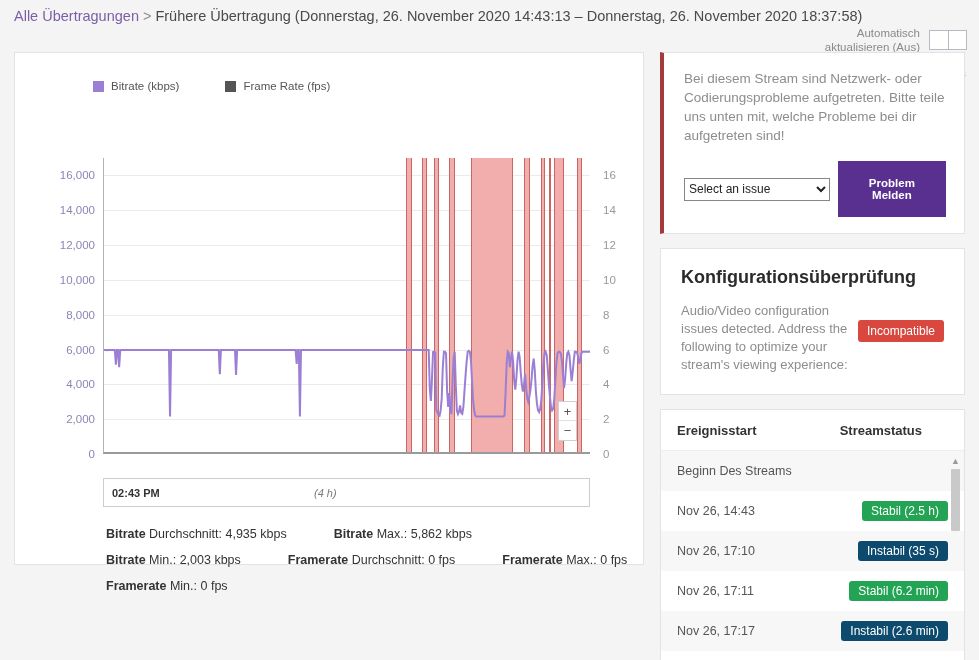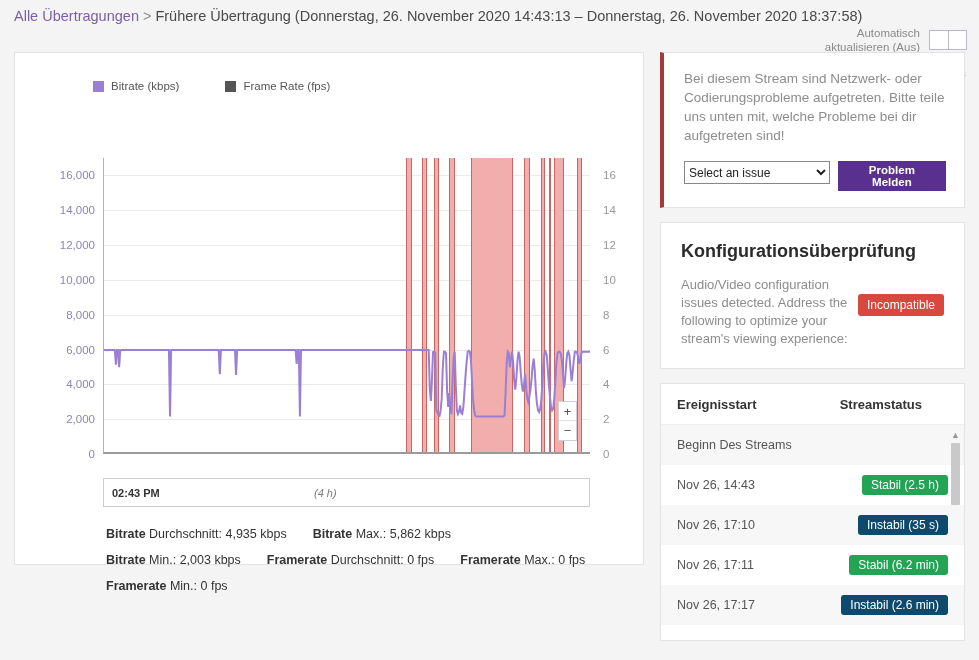--- a/index.html
+++ b/index.html
@@ -116,7 +116,7 @@
 
   #alert-card { border-left: 4px solid #a33b3b; padding: 16px 18px 16px 20px; }
   #alert-card .alert-text { font-size: 13.5px; color: #8d8d8d; line-height: 19px; }
-  #alert-card .alert-row { display: flex; gap: 8px; margin-top: 16px; align-items: flex-start; }
+  #alert-card .alert-row { display: flex; gap: 8px; margin-top: 16px; align-items: center; }
   #issue-select {
     width: 150px; height: 23px; font-size: 12px;
     font-family: "Liberation Sans", sans-serif;

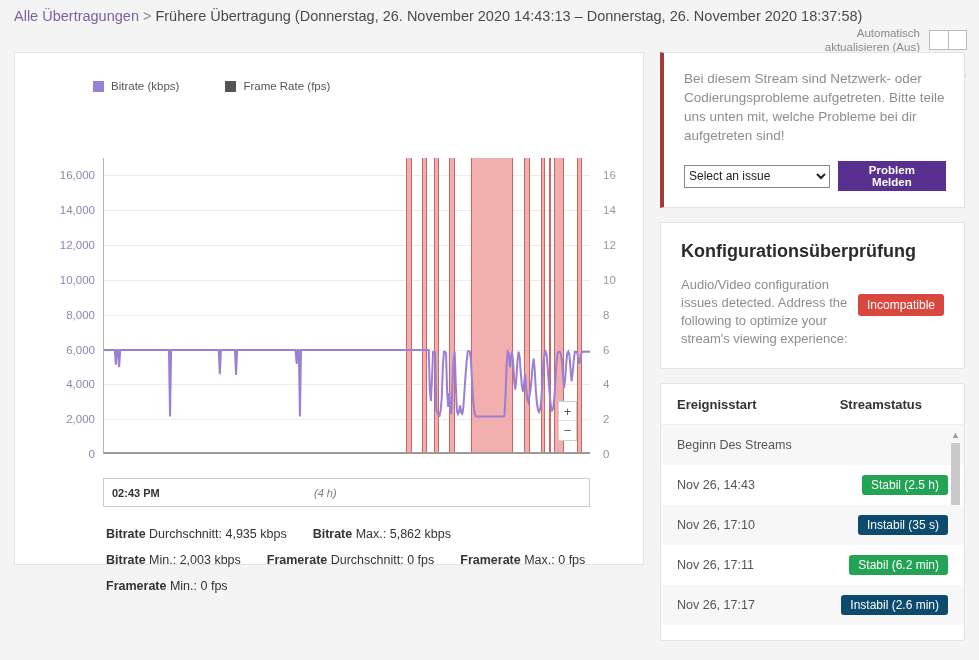--- a/index.html
+++ b/index.html
@@ -124,7 +124,7 @@
   }
   #report-btn {
     background: #59308f; color: #fff; border: none;
-    font-size: 11.5px; font-weight: bold; padding: 3px 11px; cursor: pointer;
+    font-size: 11.5px; font-weight: bold; padding: 16px 11px; cursor: pointer;
     font-family: "Liberation Sans", sans-serif;
   }
 

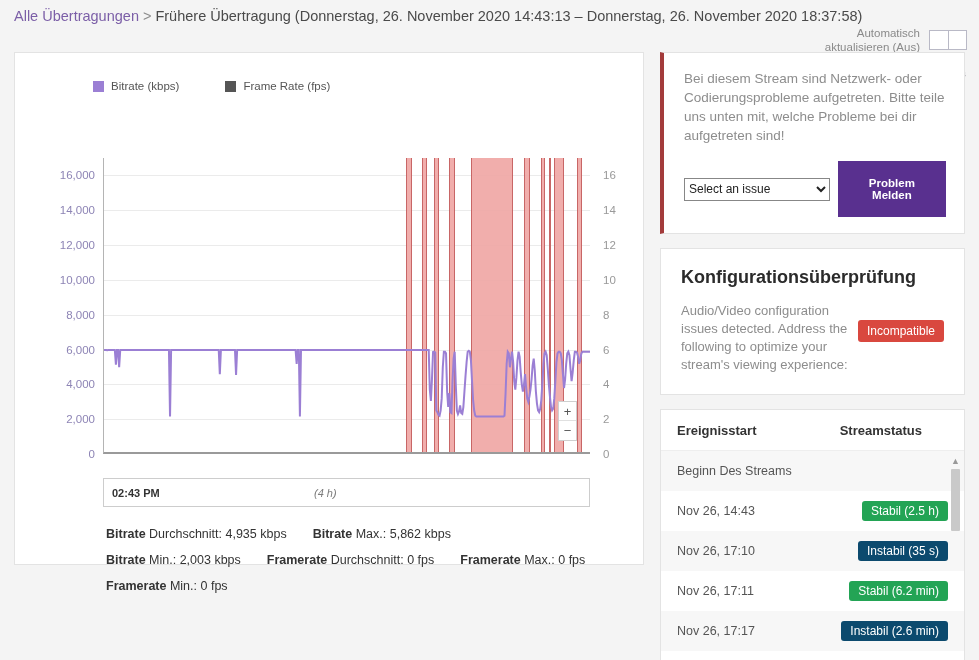--- a/index.html
+++ b/index.html
@@ -106,7 +106,7 @@
   }
   #stats .stat { margin-right: 26px; white-space: nowrap; }
   #stats b { font-weight: bold; }
-  #stats .srow { display: flex; }
+  #stats .srow { display: flex; gap: 21px; }
 
   
   #sidebar { position: absolute; left: 660px; top: 52px; width: 305px; }

